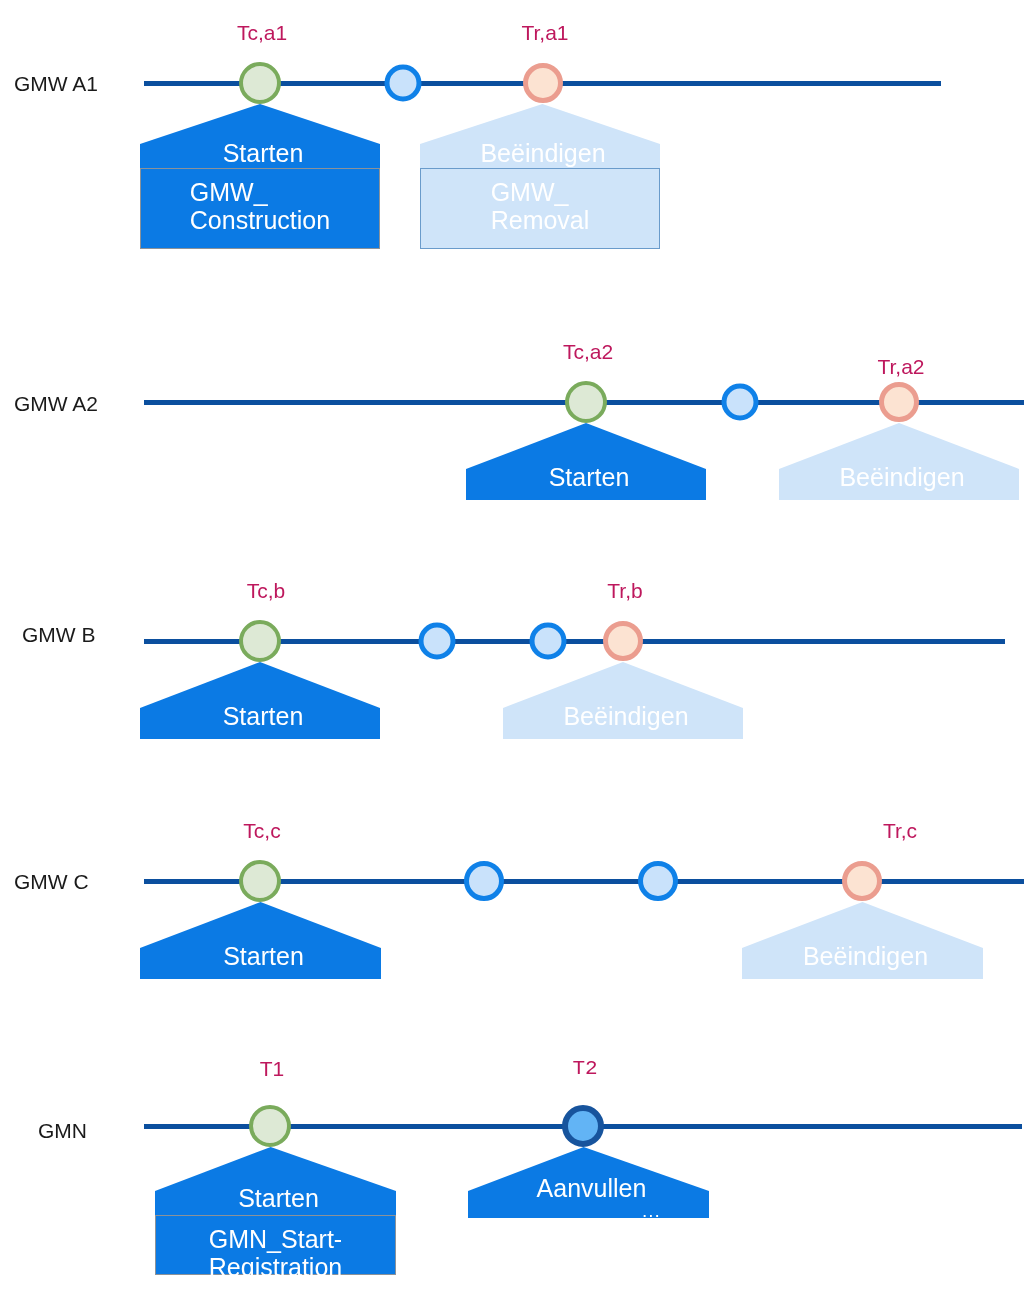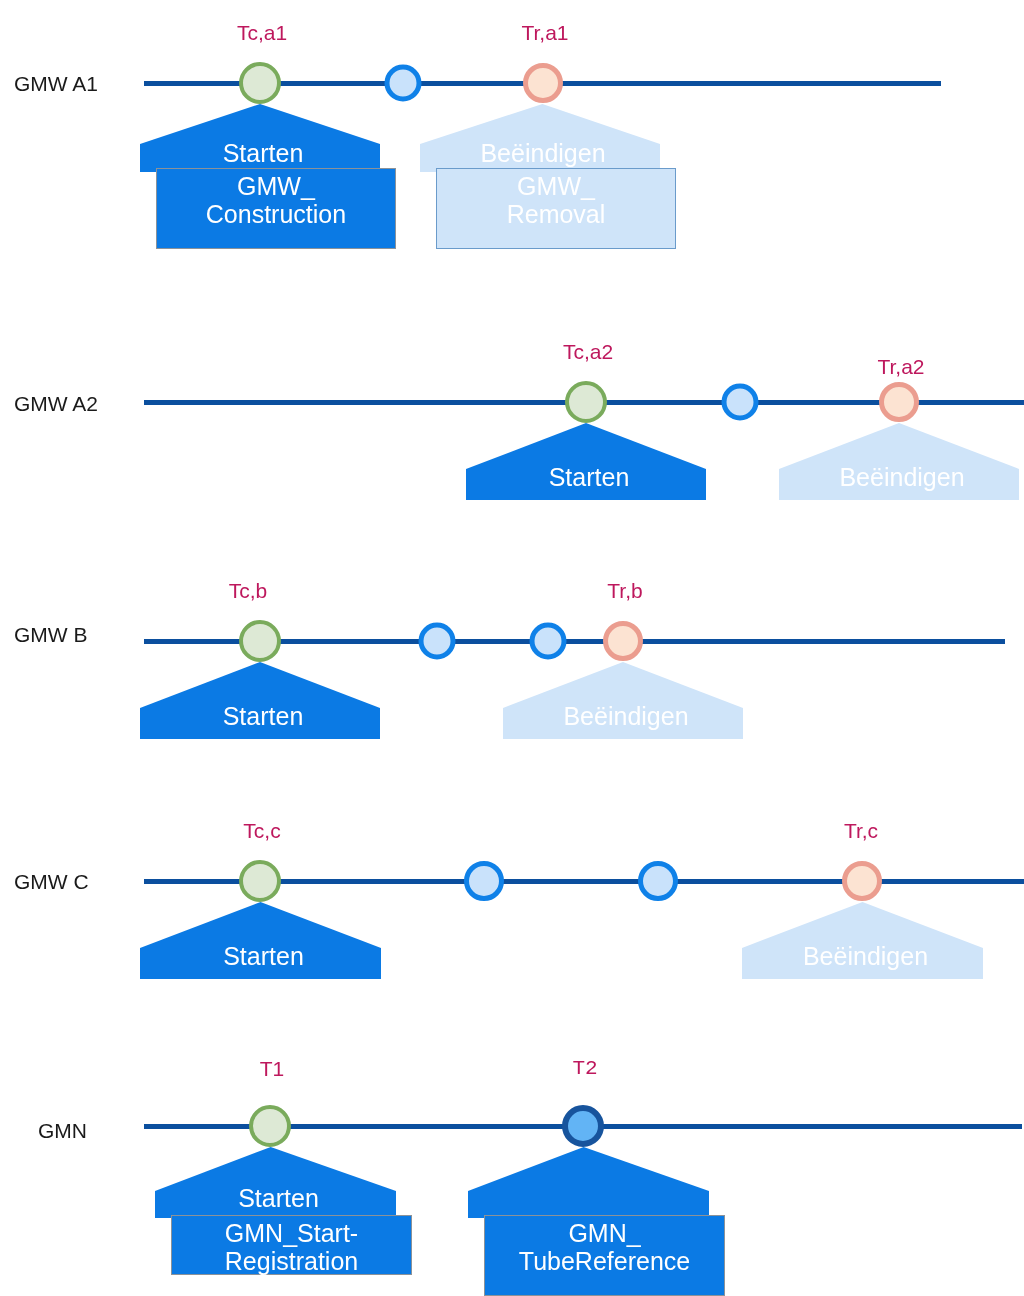--- a/index.html
+++ b/index.html
@@ -98,12 +98,10 @@
     display: flex;
     align-items: flex-start;
     justify-content: center;
-    text-align: center;
     color: #ffffff;
     font-size: 25px;
     line-height: 1.12;
-    padding-top: 3px;
-    margin-left: 16px;
+    padding-top: 9px;
   }
   .obj-box-solid {
     background: #0b7ae4;

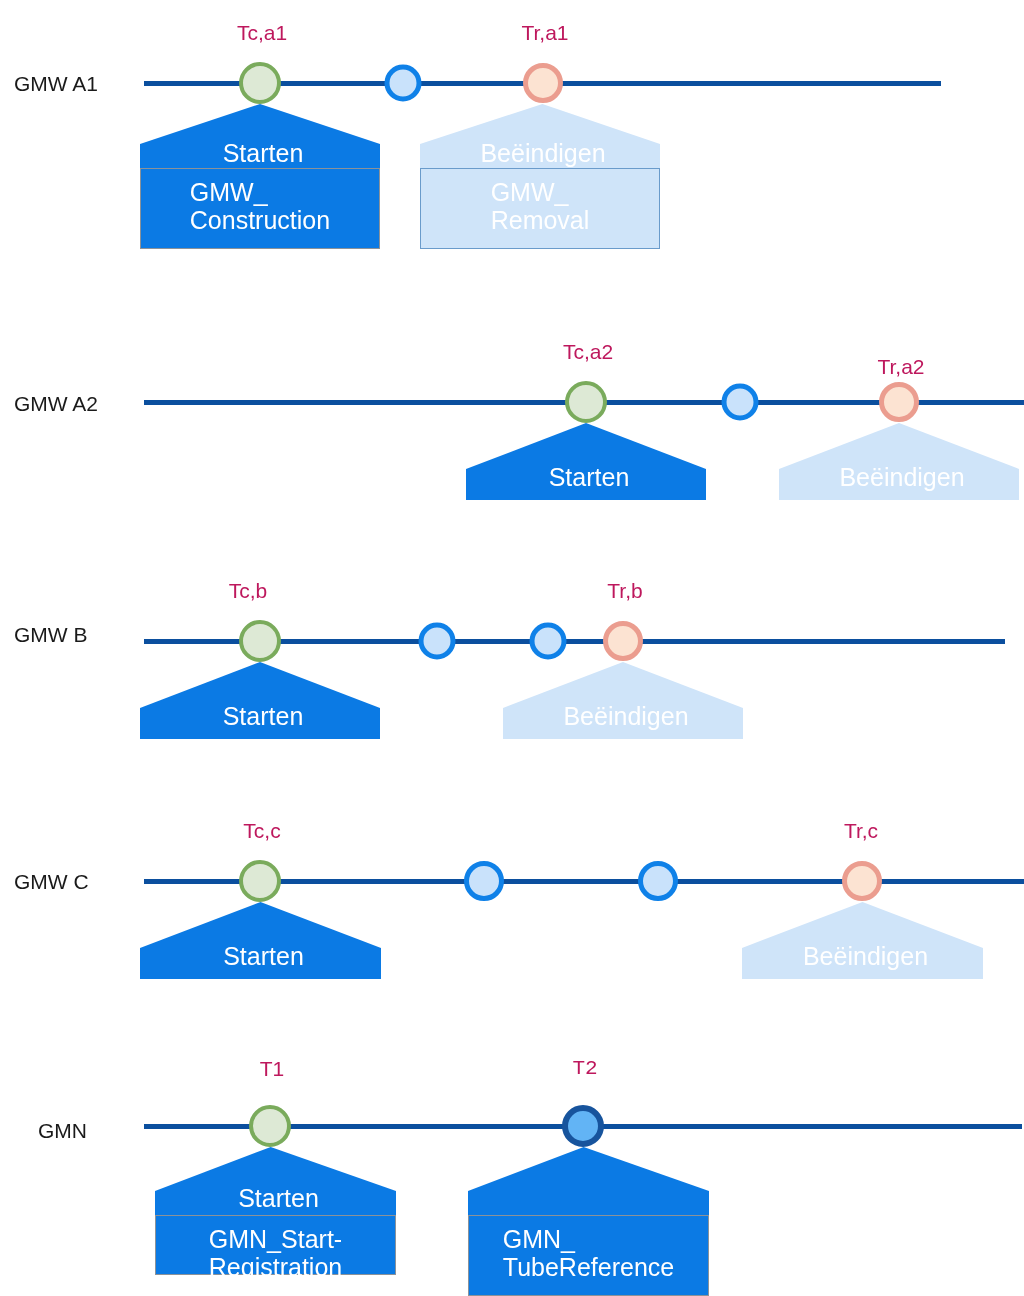--- a/index.html
+++ b/index.html
@@ -200,7 +200,7 @@
       <div class="node node-mid" style="left: 437px; top: 641px; width: 37px; height: 37px;"></div>
       <div class="node node-mid" style="left: 548px; top: 641px; width: 37px; height: 37px;"></div>
       <div class="node node-end" style="left: 623px; top: 641px; width: 40px; height: 40px;"></div>
-      <div class="tick-label" style="left: 248px; top: 580px;">Tc,b</div>
+      <div class="tick-label" style="left: 266px; top: 580px;">Tc,b</div>
       <div class="tick-label" style="left: 625px; top: 580px;">Tr,b</div>
       <div class="row-label" style="left: 14px; top: 634px;">GMW B</div>
     </div>

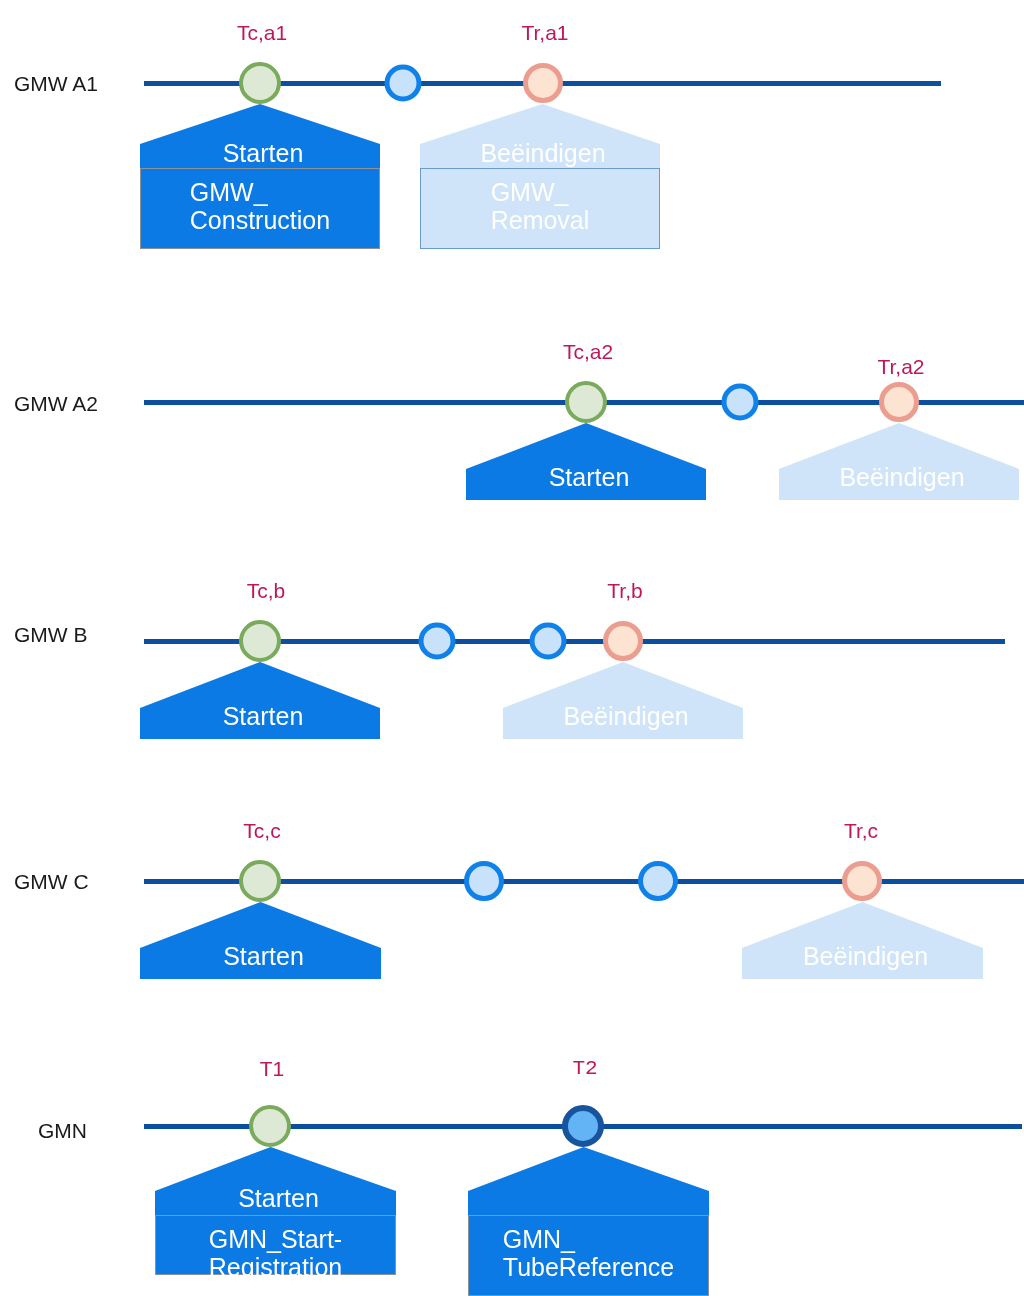--- a/index.html
+++ b/index.html
@@ -202,7 +202,7 @@
       <div class="node node-end" style="left: 623px; top: 641px; width: 40px; height: 40px;"></div>
       <div class="tick-label" style="left: 266px; top: 580px;">Tc,b</div>
       <div class="tick-label" style="left: 625px; top: 580px;">Tr,b</div>
-      <div class="row-label" style="left: 14px; top: 634px;">GMW B</div>
+      <div class="row-label" style="left: 22px; top: 634px;">GMW B</div>
     </div>
     <div class="row" style="position: absolute; left: 0px; top: 0px; width: 100%; height: 100%;">
       <div class="axis-line" style="left: 144px; top: 879px; width: 880px; background: rgb(11, 79, 158);"></div>

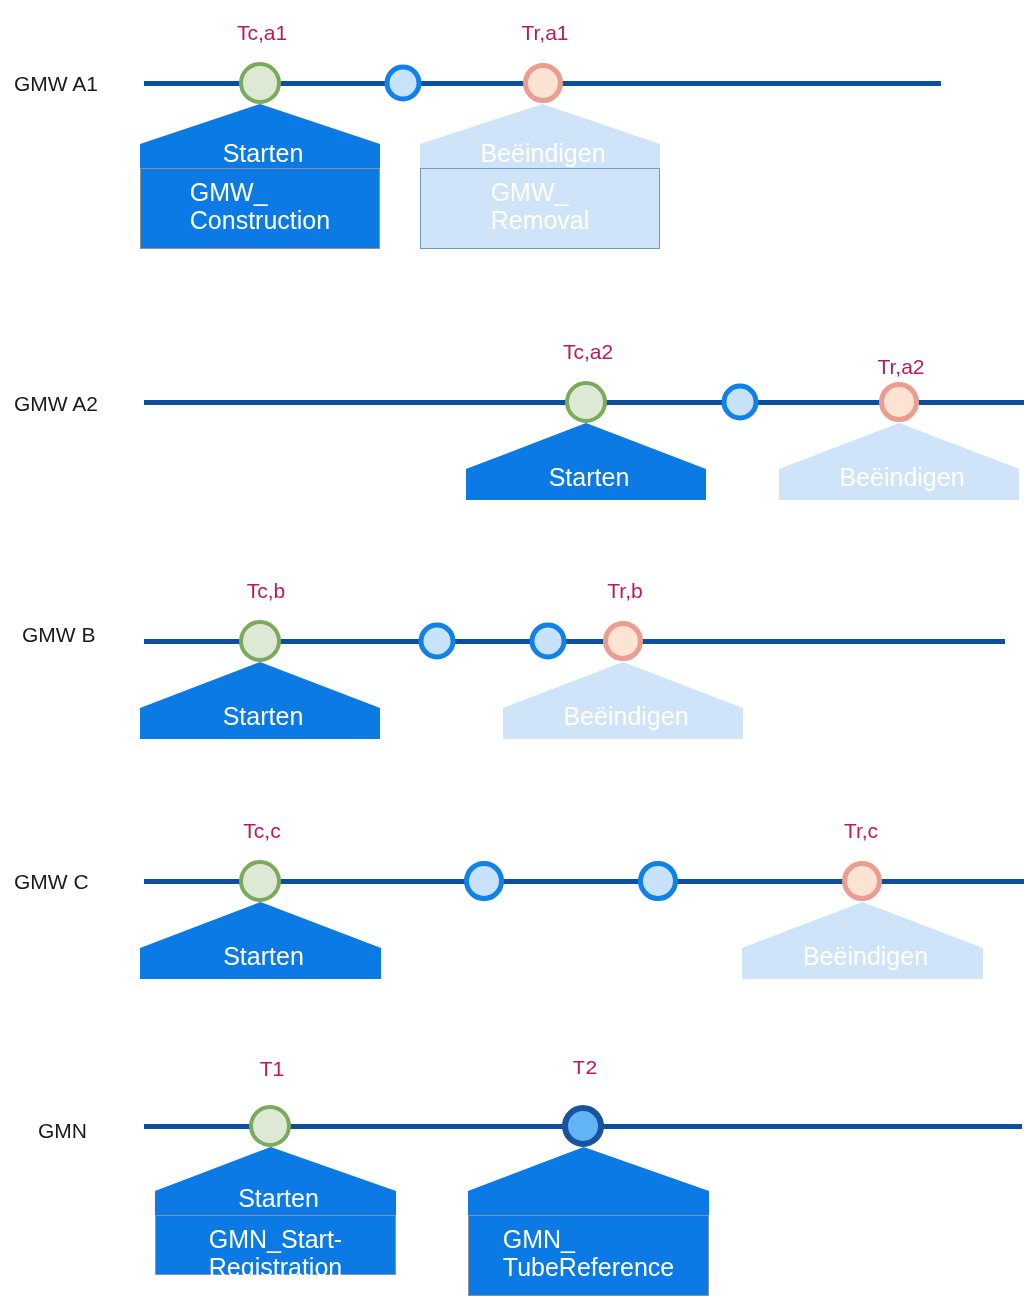--- a/index.html
+++ b/index.html
@@ -227,7 +227,7 @@
       <div class="node node-mid" style="left: 658px; top: 881px; width: 40px; height: 40px;"></div>
       <div class="node node-end" style="left: 862px; top: 881px; width: 40px; height: 40px;"></div>
       <div class="tick-label" style="left: 262px; top: 820px;">Tc,c</div>
-      <div class="tick-label" style="left: 861px; top: 820px;">Tr,c</div>
+      <div class="tick-label" style="left: 900px; top: 820px;">Tr,c</div>
       <div class="row-label" style="left: 14px; top: 881px;">GMW C</div>
     </div>
     <div class="row" style="position: absolute; left: 0px; top: 0px; width: 100%; height: 100%;">

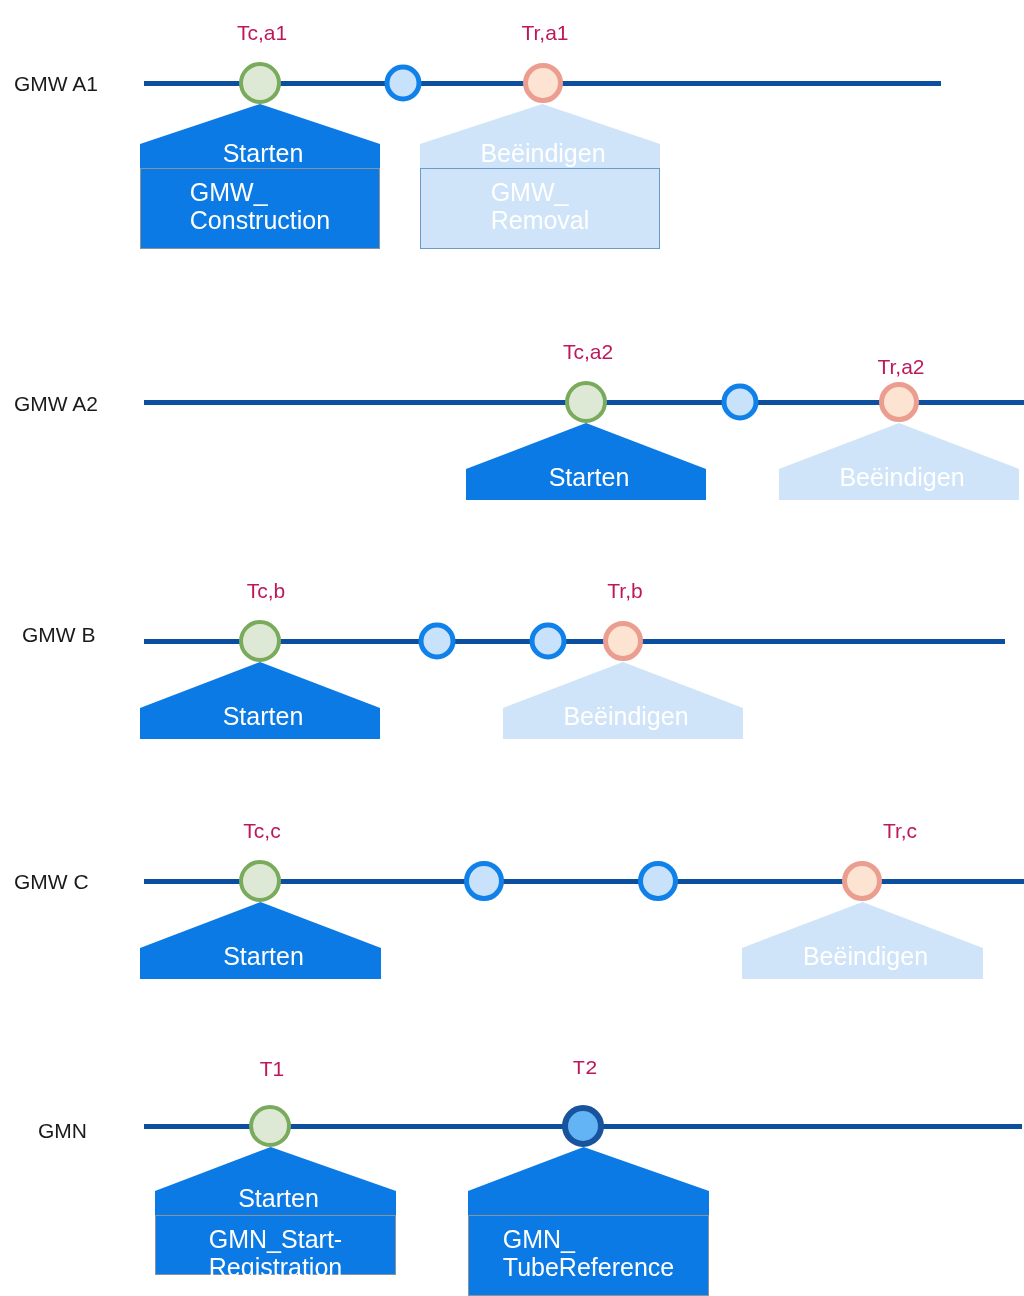--- a/index.html
+++ b/index.html
@@ -246,6 +246,7 @@
             <polygon points="115.7,0 241,44 241,71 0,71 0,44" fill="#0b7ae4"></polygon>
           </svg>
         </div>
+        <div class="pennant-caption" style="top: 28px;">Aanvullen</div>
         <div class="pennant-ellipsis" style="left: 174px; top: 54px;">...</div>
       </div>
       <div class="obj-box obj-box-solid" style="left: 155px; top: 1215px; width: 241px; height: 60px;">

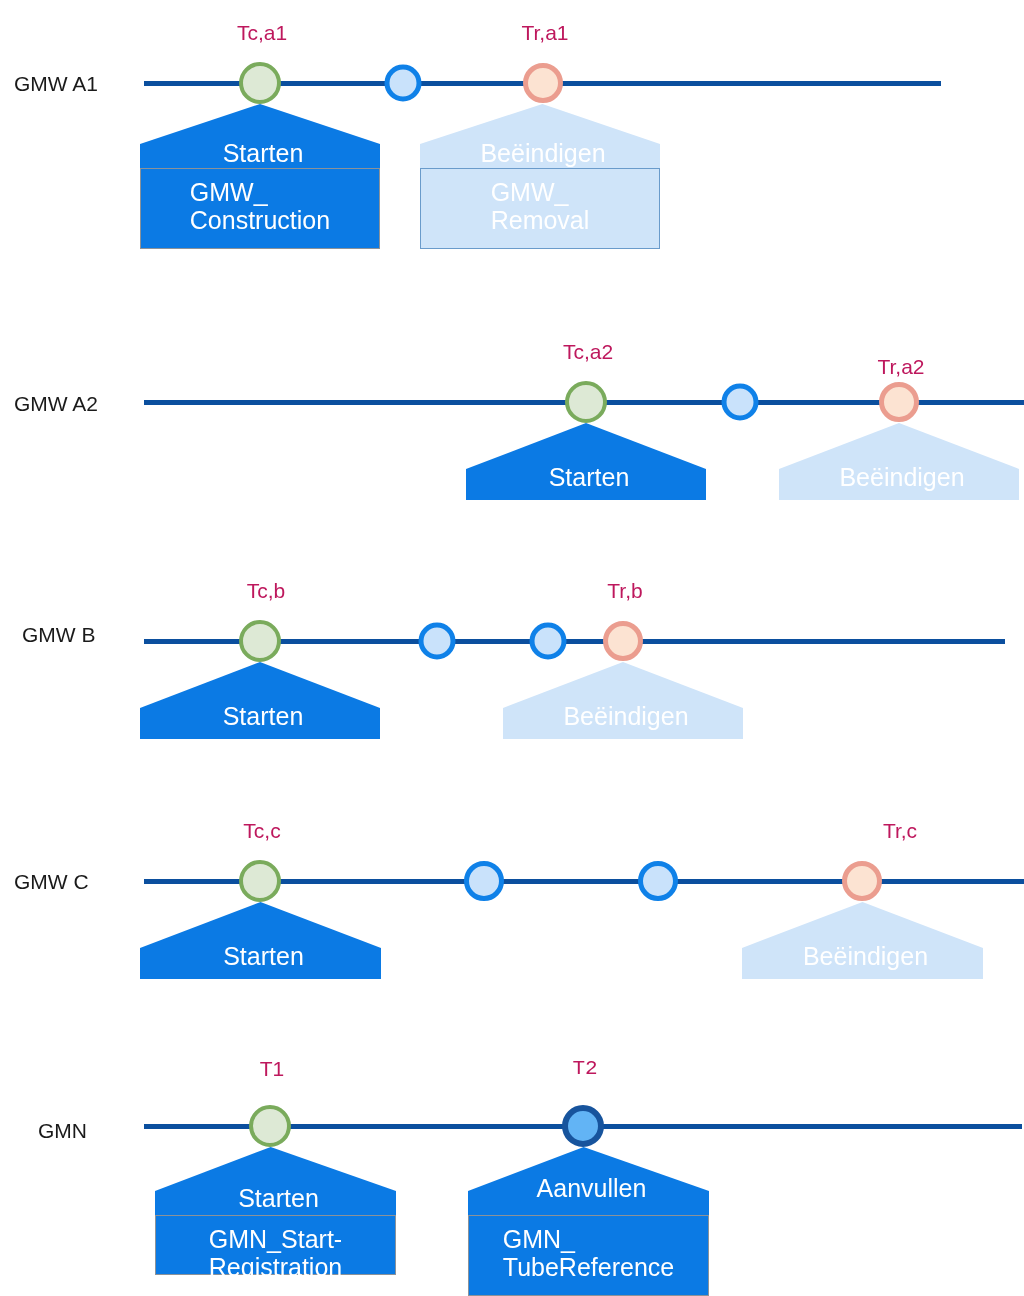--- a/index.html
+++ b/index.html
@@ -255,12 +255,6 @@
           <div class="obj-box-line">Registration</div>
         </div>
       </div>
-      <div class="obj-box obj-box-solid" style="left: 468px; top: 1215px; width: 241px; height: 81px;">
-        <div class="obj-box-text">
-          <div class="obj-box-line">GMN_</div>
-          <div class="obj-box-line">TubeReference</div>
-        </div>
-      </div>
       <div class="node node-start" style="left: 270px; top: 1126px; width: 42px; height: 42px;"></div>
       <div class="node node-fill" style="left: 583px; top: 1126px; width: 42px; height: 42px;"></div>
       <div class="tick-label" style="left: 272px; top: 1058px;">T1</div>

